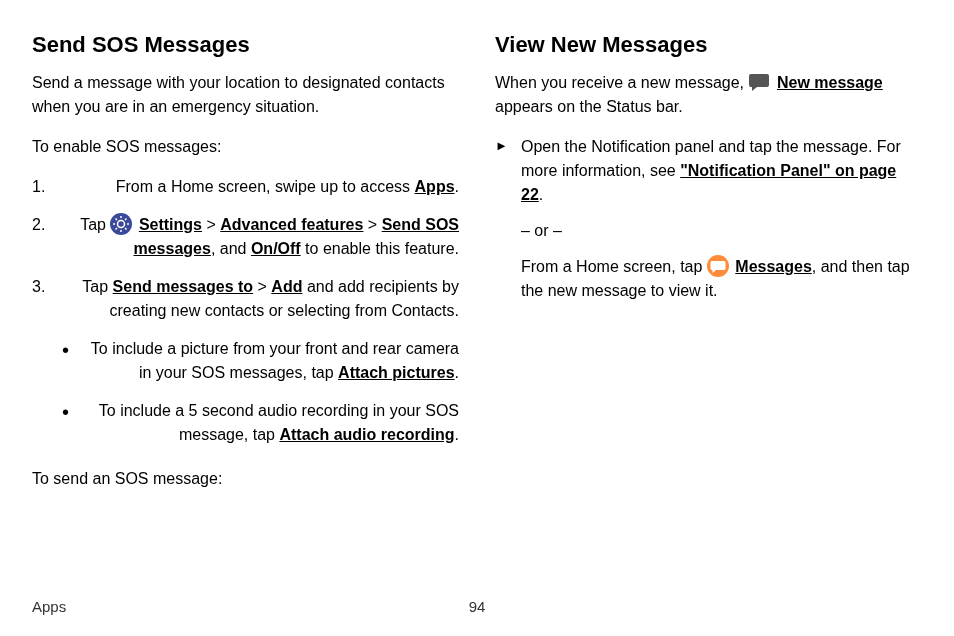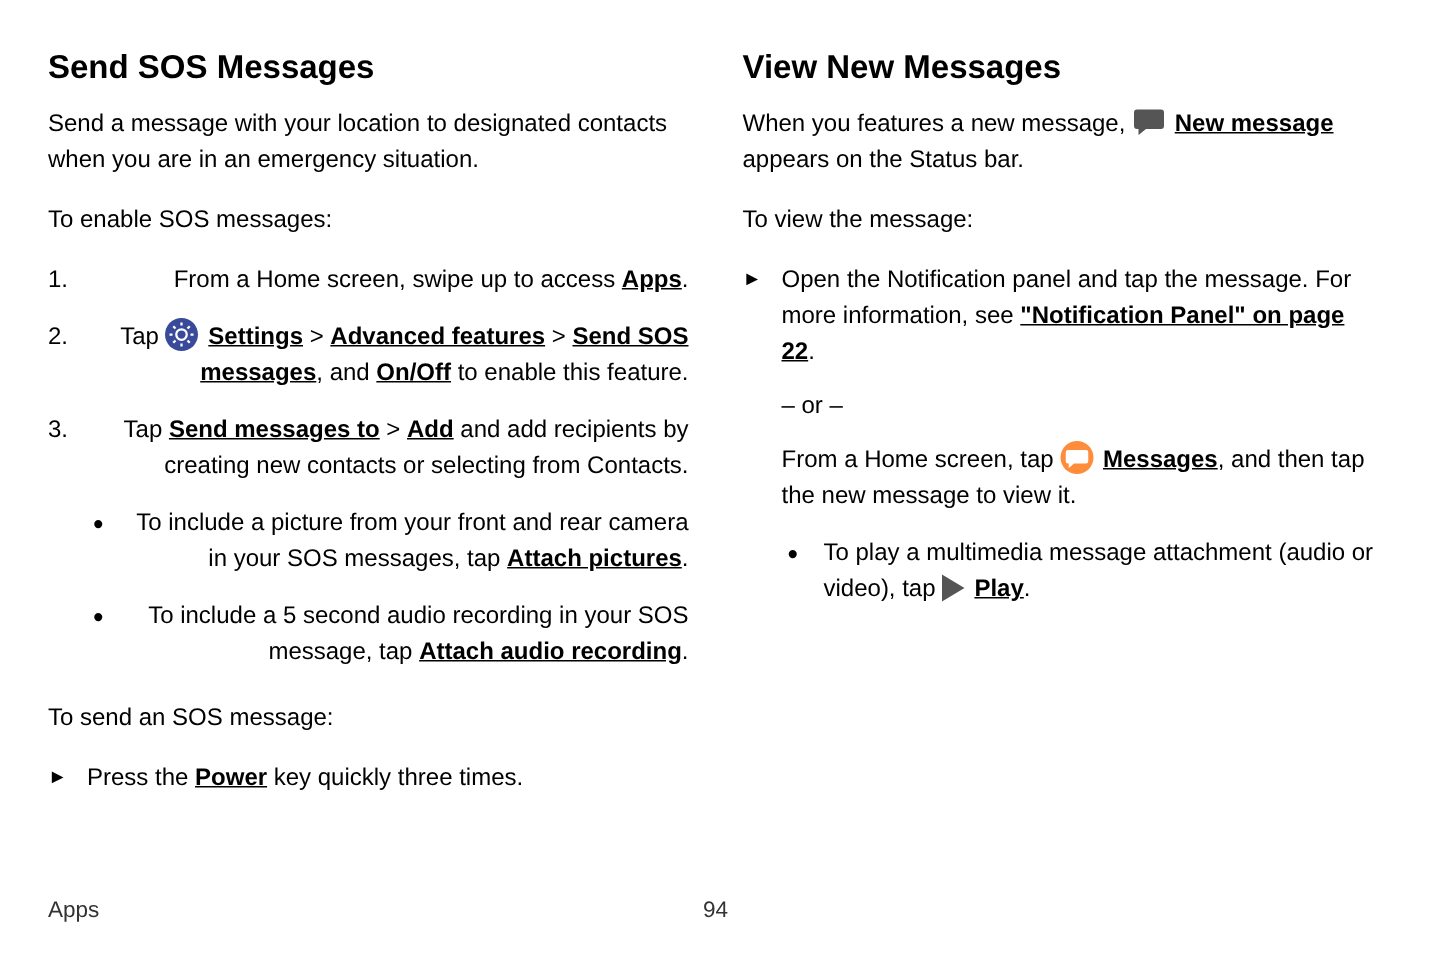--- a/index.html
+++ b/index.html
@@ -207,7 +207,7 @@
   <div class="col">
     <h2>View New Messages</h2>
     <p class="intro">
-      <span>When you features a new message, </span><span class="speech-icon"><svg viewBox="0 0 22 20" width="22" height="20">
+      <span>When you receive a new message, </span><span class="speech-icon"><svg viewBox="0 0 22 20" width="22" height="20">
             <path fill="#555" d="M3 2 h16 a2 2 0 0 1 2 2 v9 a2 2 0 0 1 -2 2 h-10 l-5 4 v-4 h-1 a2 2 0 0 1 -2 -2 v-9 a2 2 0 0 1 2 -2 z"></path>
           </svg></span> <b>New message</b><span> appears on the Status bar.</span>
     </p>

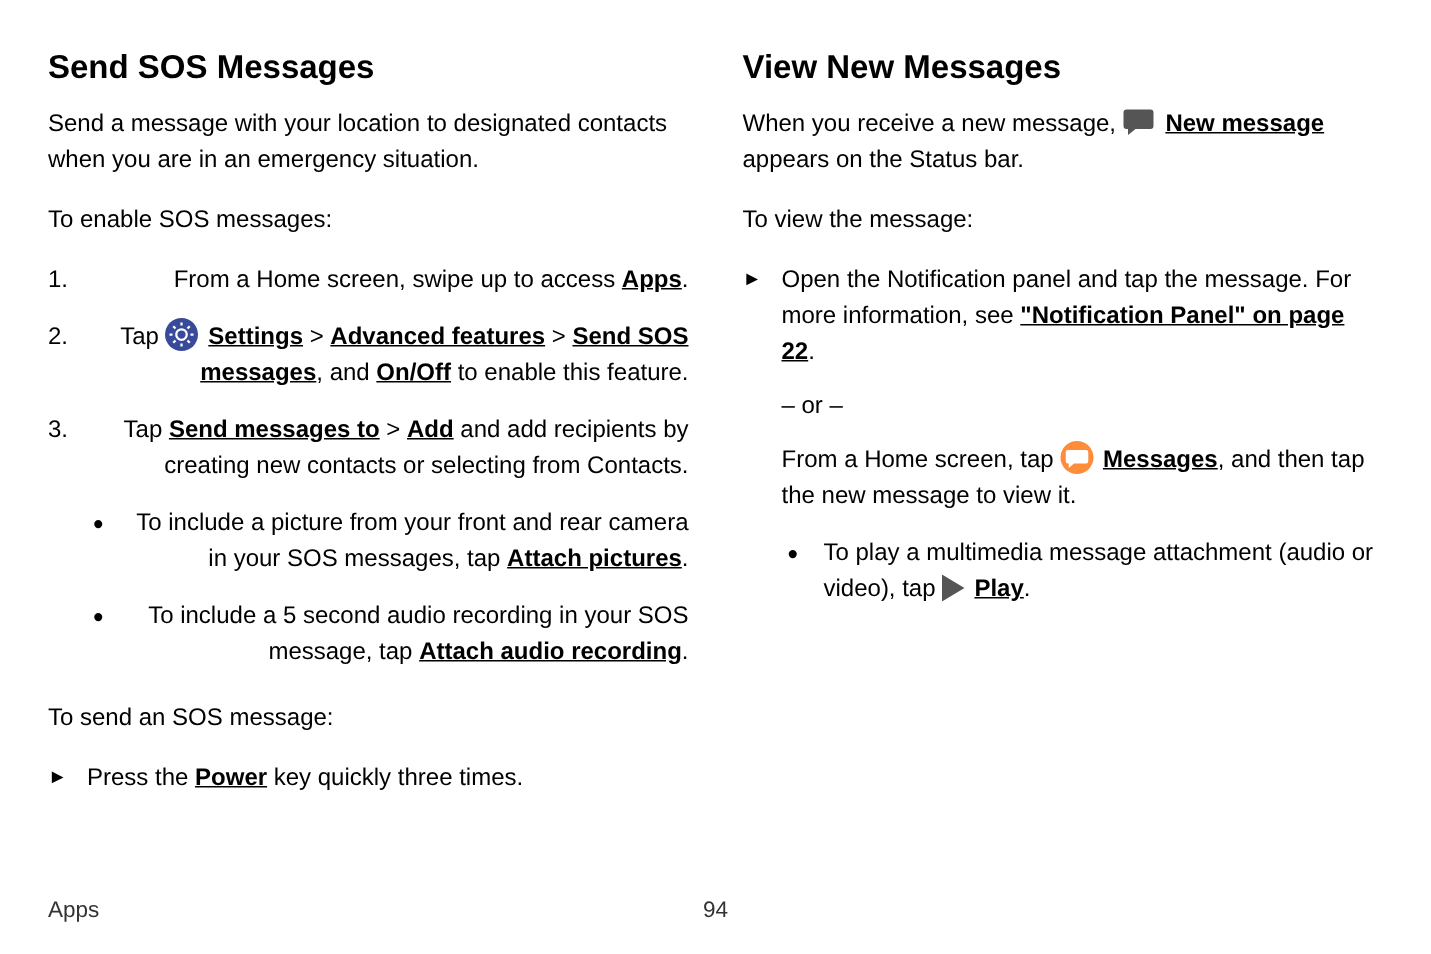--- a/index.html
+++ b/index.html
@@ -211,7 +211,6 @@
             <path fill="#555" d="M3 2 h16 a2 2 0 0 1 2 2 v9 a2 2 0 0 1 -2 2 h-10 l-5 4 v-4 h-1 a2 2 0 0 1 -2 -2 v-9 a2 2 0 0 1 2 -2 z"></path>
           </svg></span> <b>New message</b><span> appears on the Status bar.</span>
     </p>
-    <p>To view the message:</p>
     <ul class="triangle-list">
       <li>
         <span>Open the Notification panel and tap the message. For more information, see </span><span class="link">"Notification Panel" on page 22</span><span>.</span>

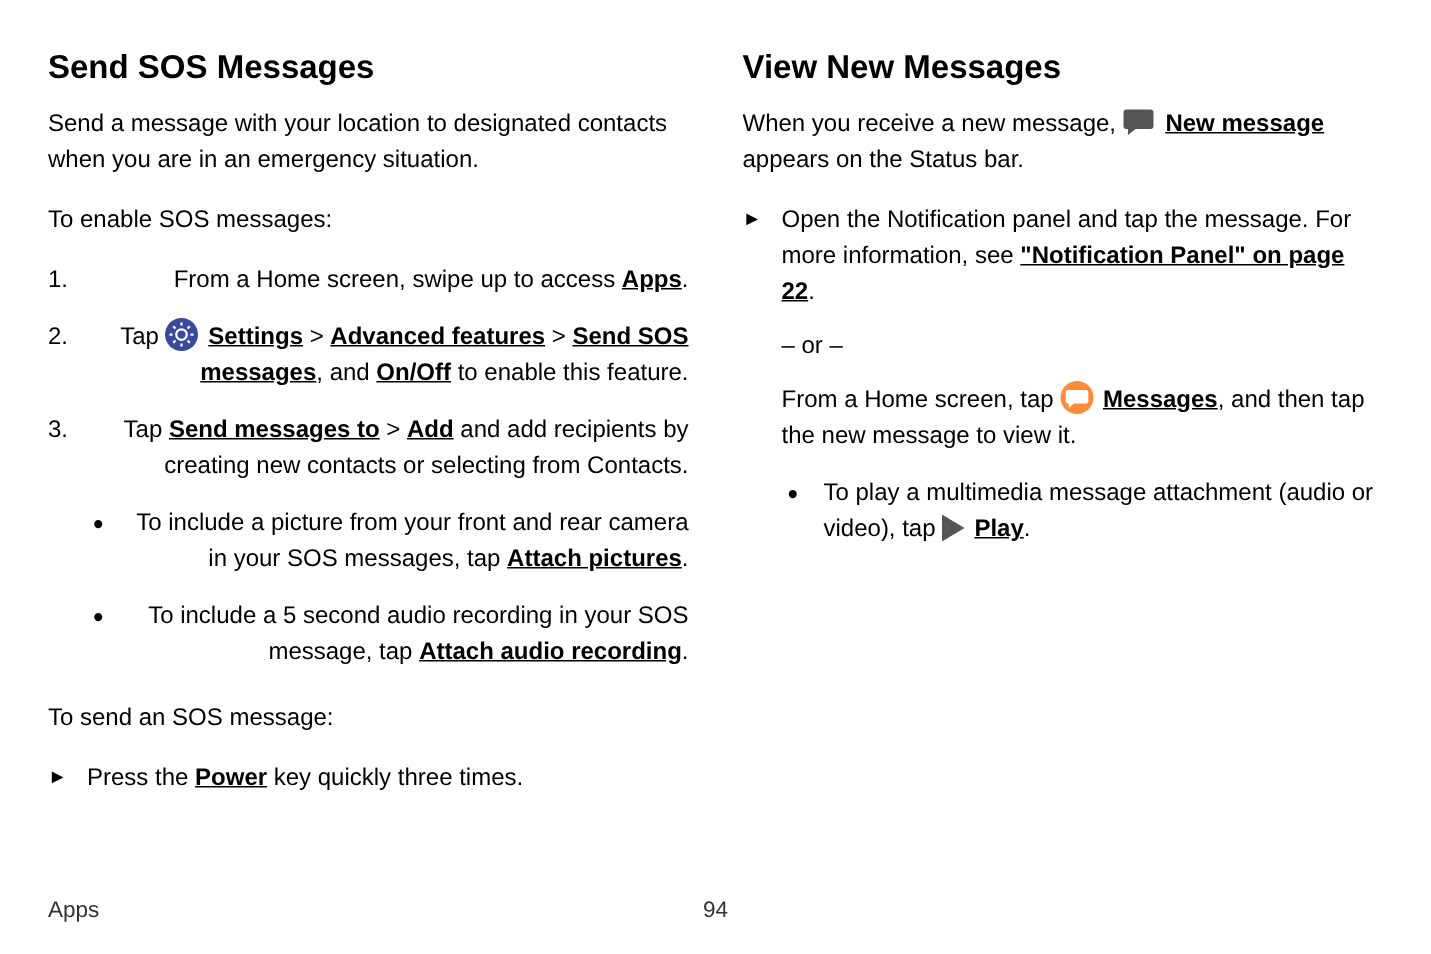--- a/index.html
+++ b/index.html
@@ -221,9 +221,6 @@
               </svg></span> <b>Messages</b><span>, and then tap the new message to view it.</span>
         </div>
         <ul>
-          <li>
-            <span>To play a multimedia message attachment (audio or video), tap </span><span class="play-icon"></span> <b>Play</b><span>.</span>
-          </li>
         </ul>
       </li>
     </ul>

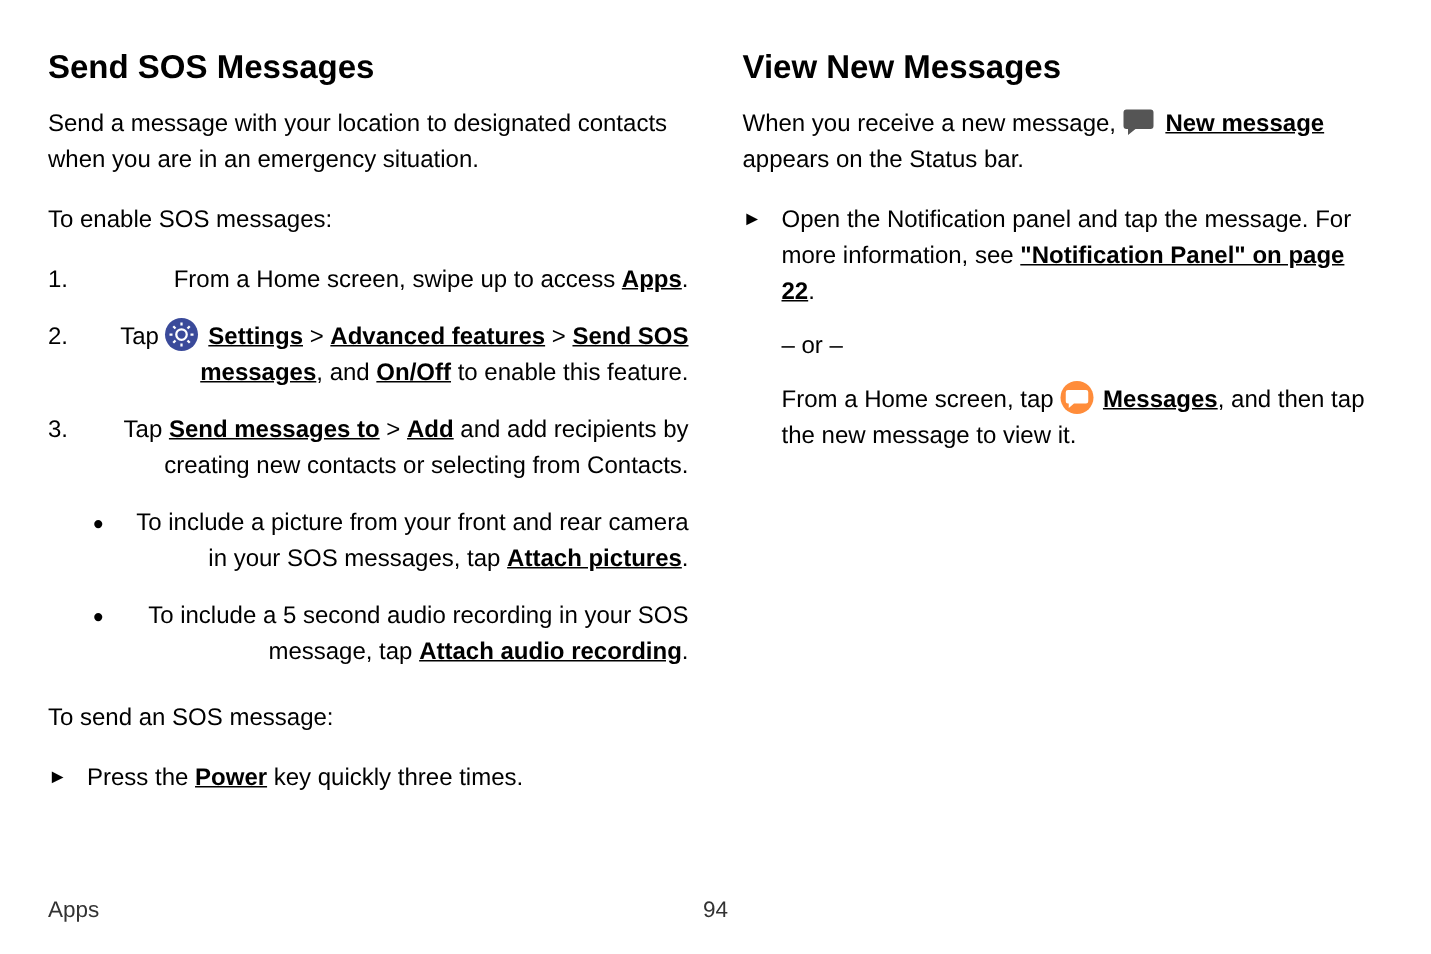--- a/index.html
+++ b/index.html
@@ -197,11 +197,6 @@
       </li>
     </ol>
     <p>To send an SOS message:</p>
-    <ul class="triangle-list">
-      <li>
-        <span>Press the </span><b>Power</b><span> key quickly three times.</span>
-      </li>
-    </ul>
   </div>
 
   <div class="col">

